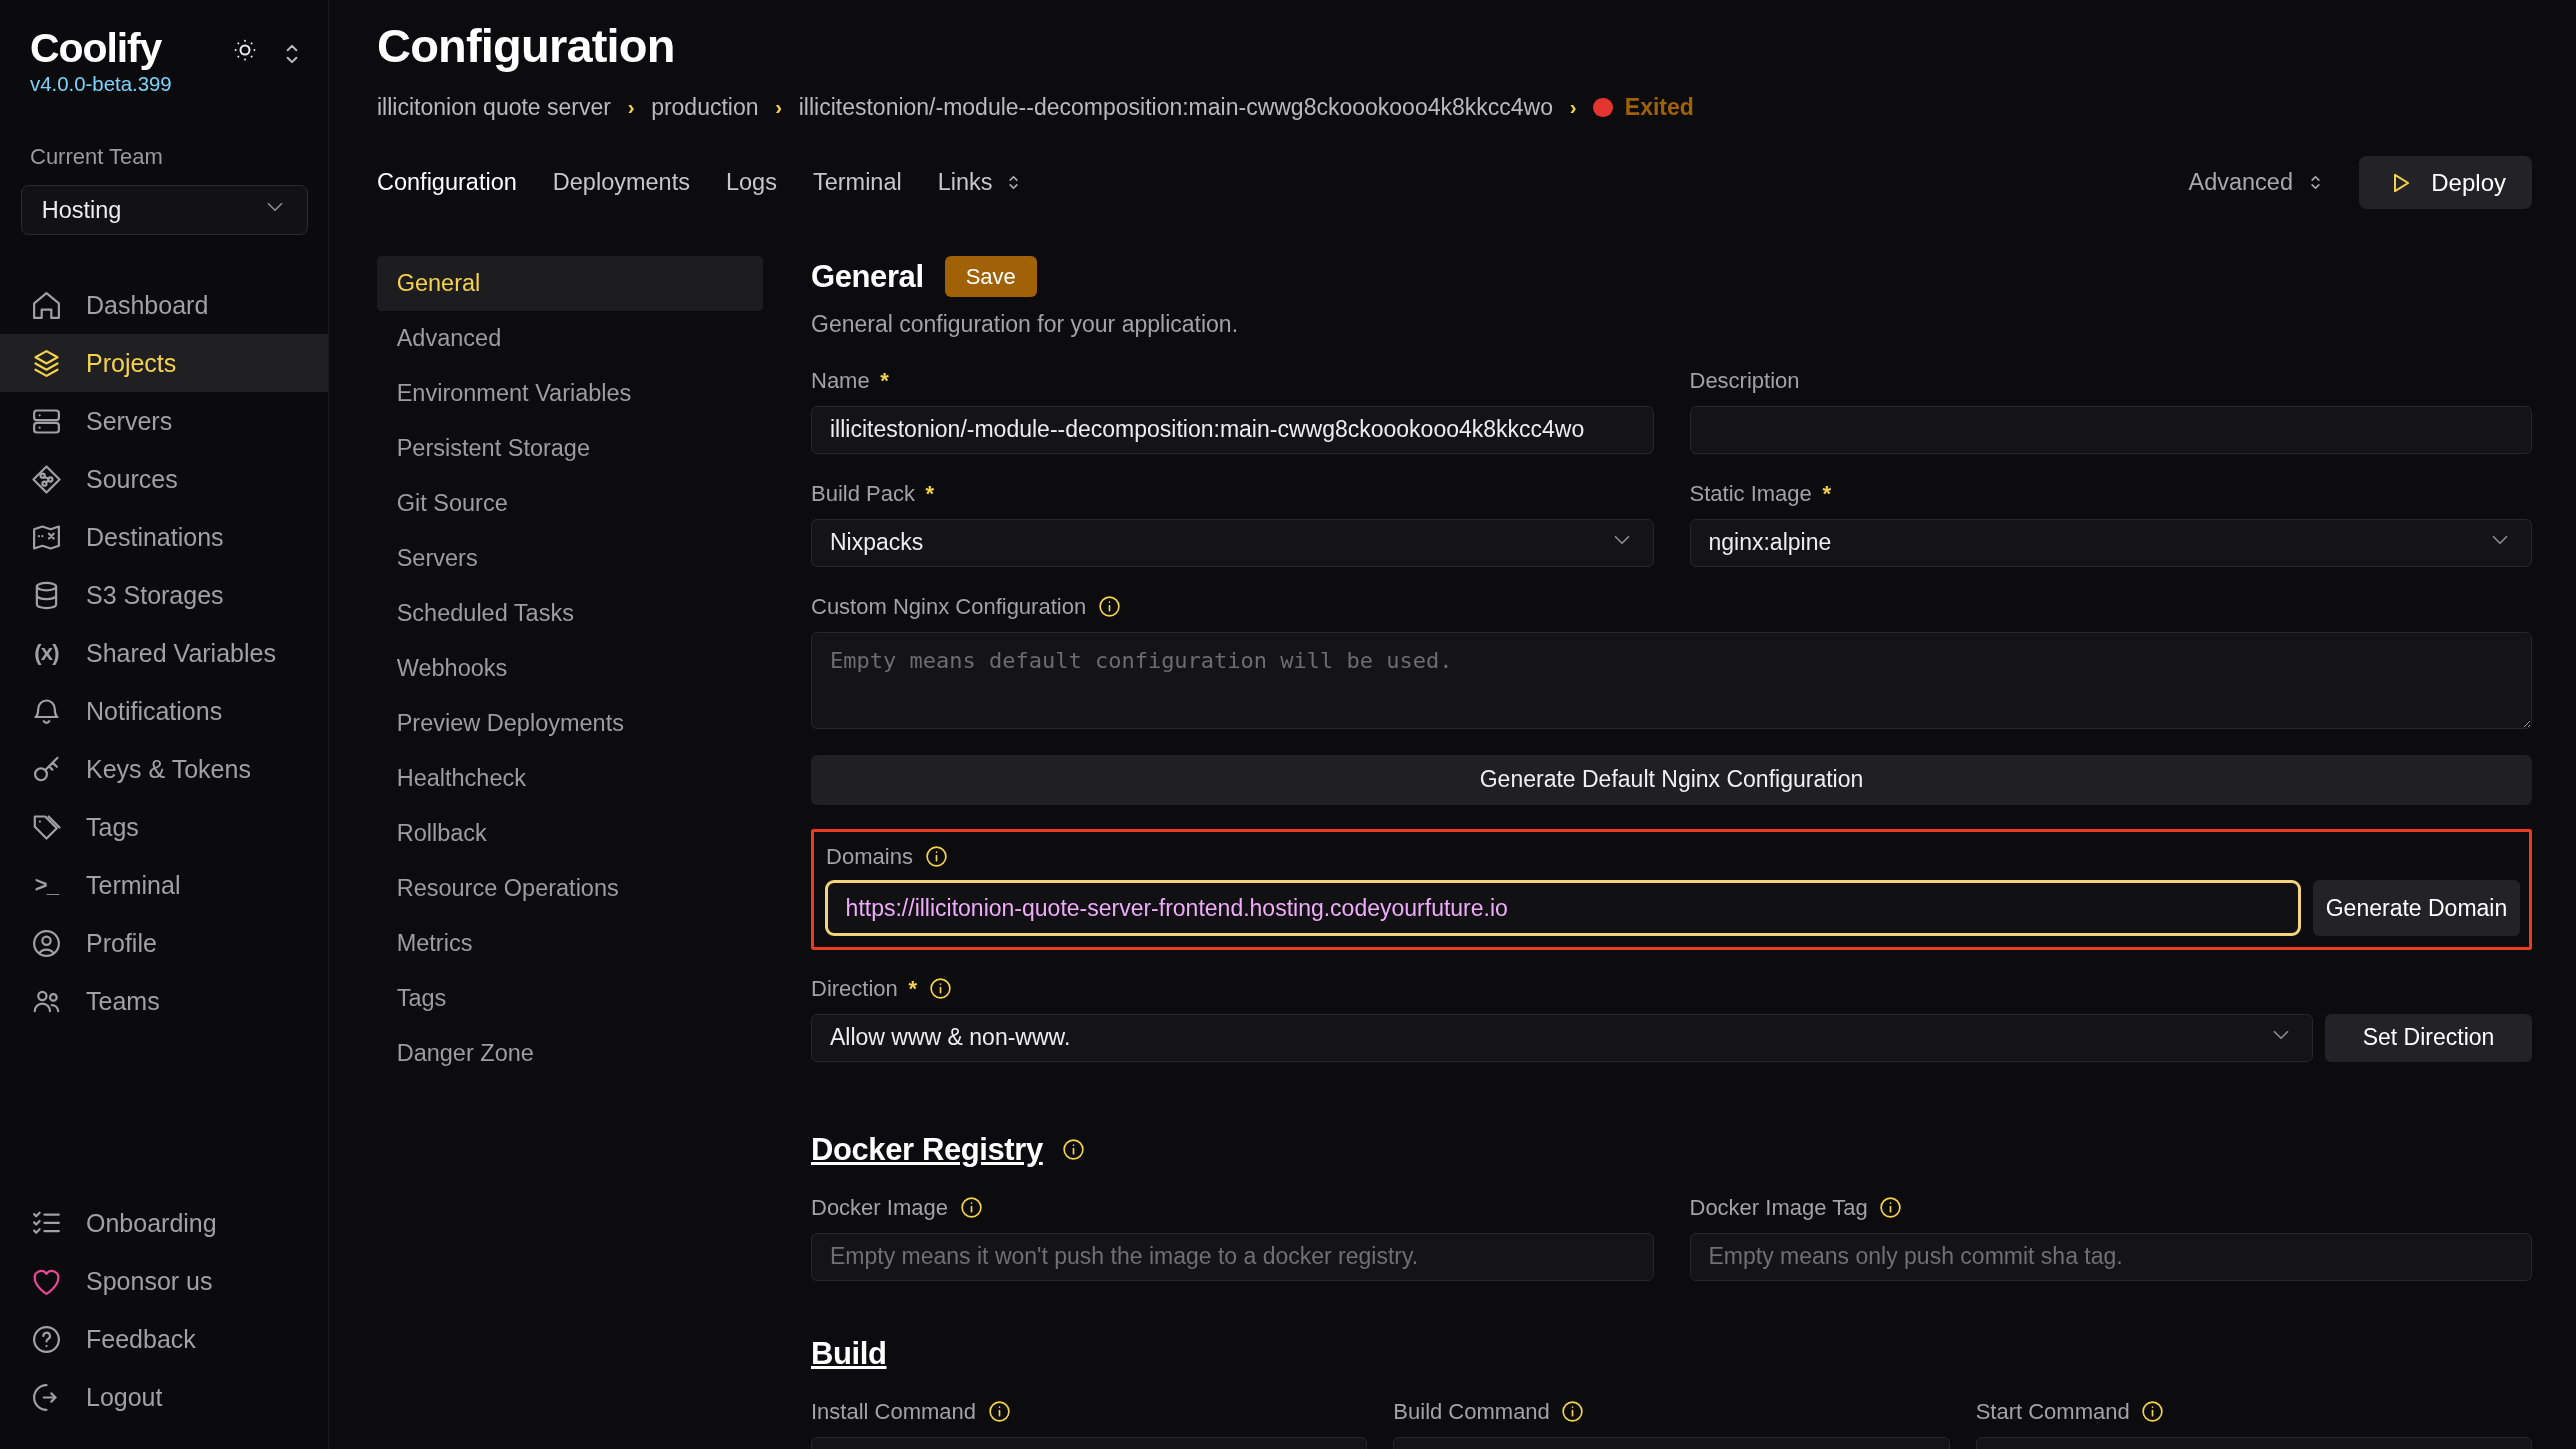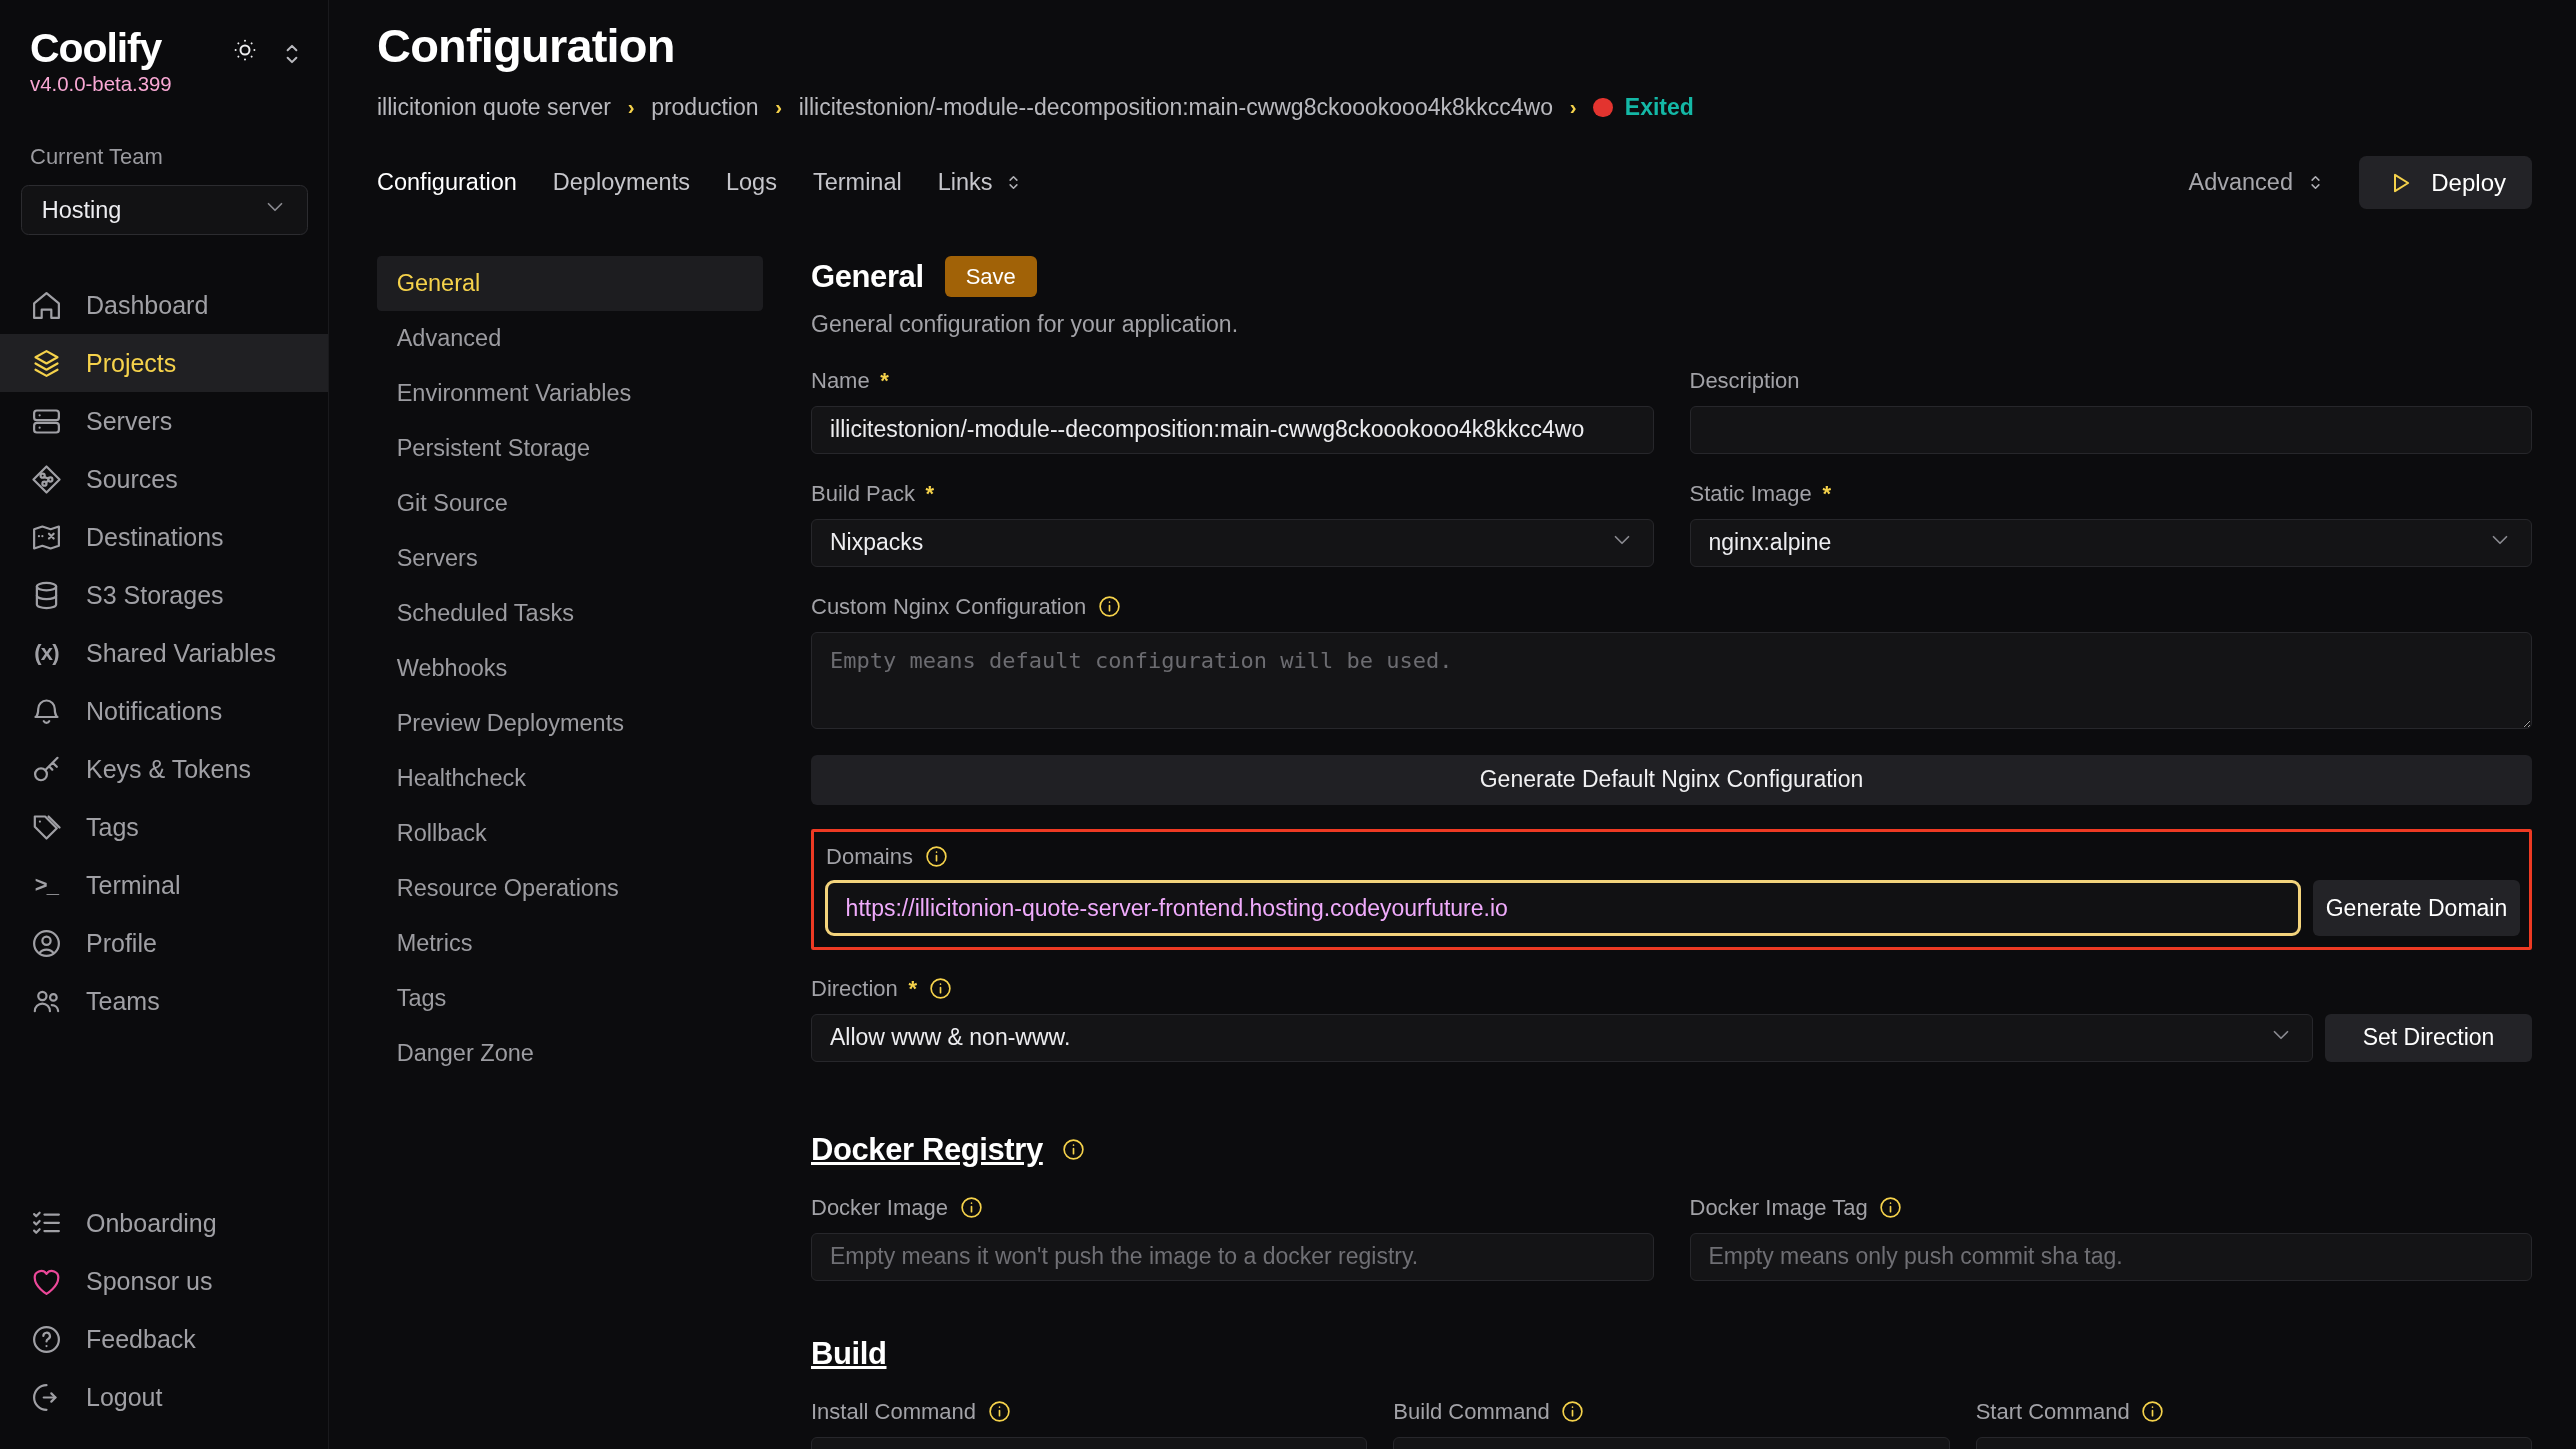--- a/index.html
+++ b/index.html
@@ -16,7 +16,7 @@
   .top-icons { margin-left:auto; display:flex; align-items:center; gap:16.7px; color:#ececee; margin-top:7.6px; }
   .top-icons svg { width:30px; height:30px; }
   .top-icons .unfold { width:24px; height:24px; color:#b9b9be; }
-  .version { padding:3px 30px 0; color:#f9a8d4; font-size:20.4px; }
+  .version { padding:3px 30px 0; color:#7dd3fc; font-size:20.4px; }
   .team-label { margin:48px 30px 0; color:#9a9a9f; font-size:22px; }
   .team-select { margin:15px 19.7px 0 21px; height:50px; border:1.5px solid #2c2c30; border-radius:7.6px; background:#121214; display:flex; align-items:center; justify-content:space-between; padding:0 19.7px; font-size:23.5px; color:#ececf0; }
   .team-select .chev svg{ width:26px; height:26px; color:#8a8a90; }

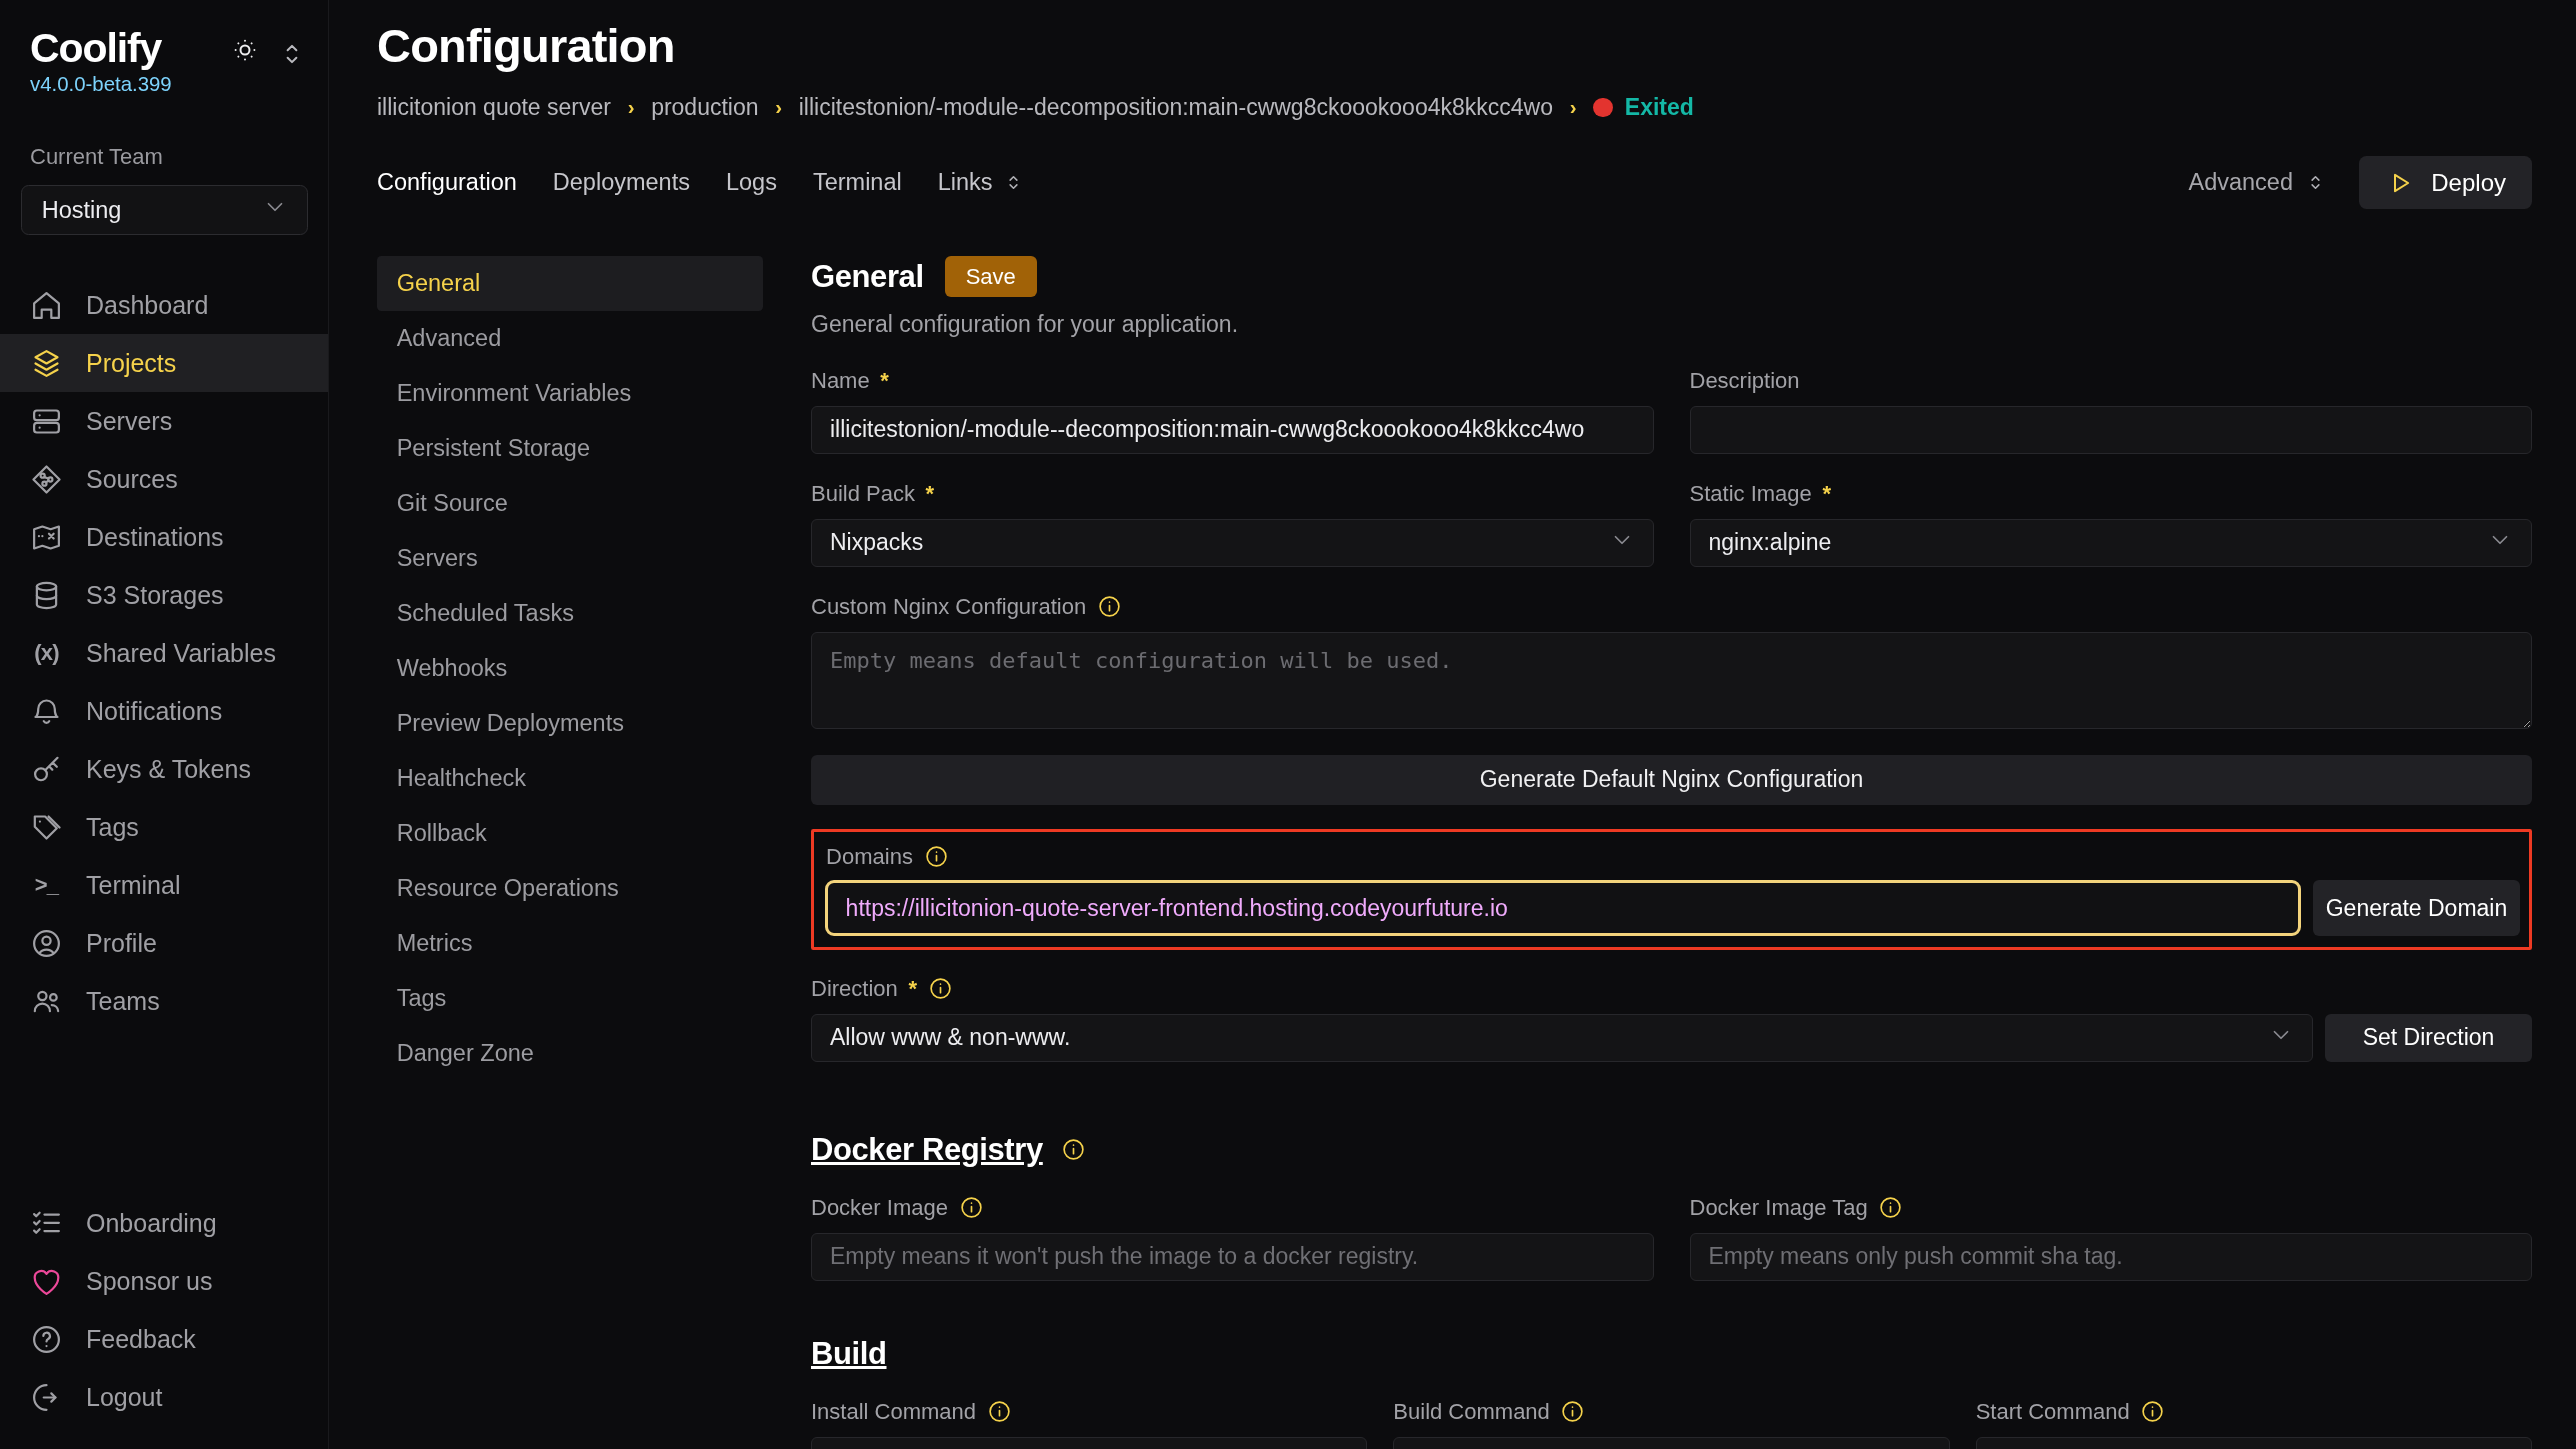--- a/index.html
+++ b/index.html
@@ -33,7 +33,7 @@
   h1 { margin:18px 0 0; font-size:47px; font-weight:800; letter-spacing:-0.8px; }
   .breadcrumb { margin-top:21px; display:flex; align-items:center; gap:16.7px; font-size:23px; color:#b9b9be; white-space:nowrap; }
   .crumb-sep { color:#f5d24b; font-weight:700; font-size:20.4px; }
-  .status { display:flex; align-items:center; gap:12px; color:#14b8a6; font-weight:700; }
+  .status { display:flex; align-items:center; gap:12px; color:#a16207; font-weight:700; }
   .status-dot { width:19.7px; height:19.7px; border-radius:50%; background:#e3342f; }
 
   .tabbar { display:flex; align-items:center; gap:36px; margin-top:35px; font-size:23.5px; color:#c6c6cb; }

